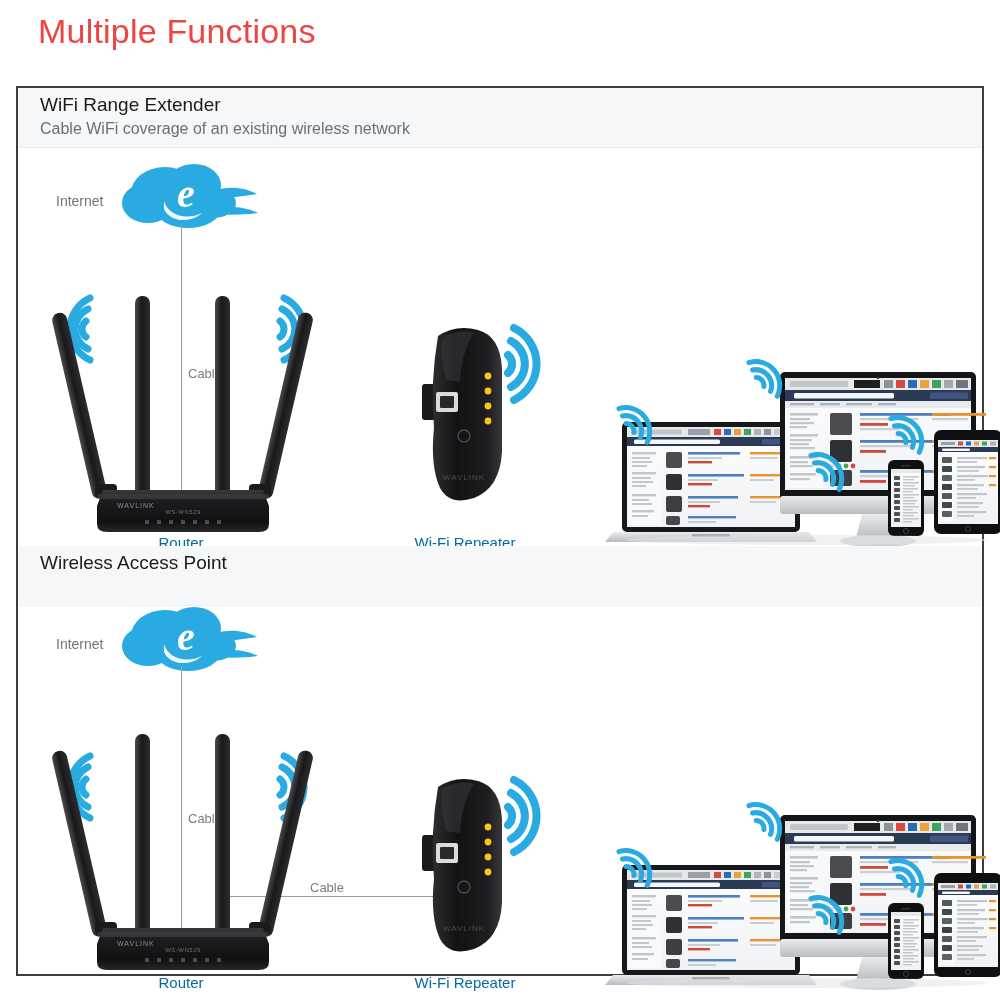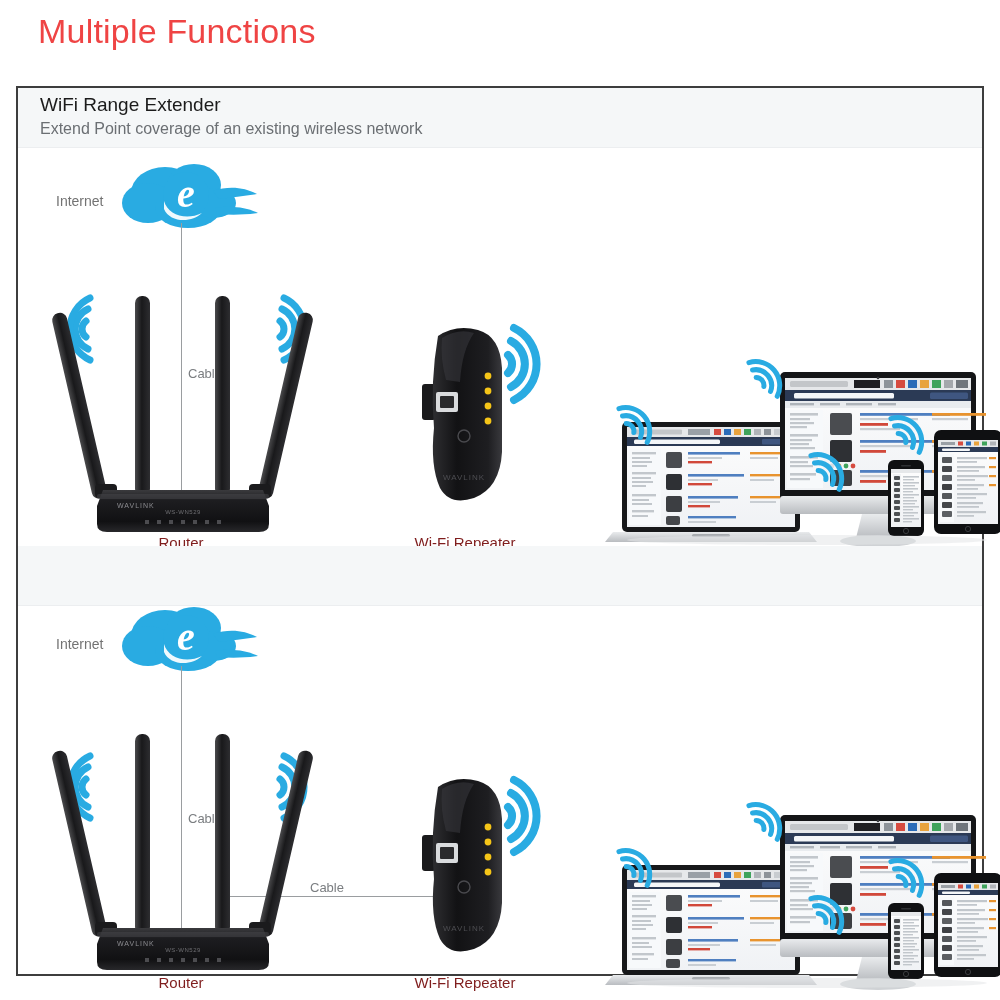--- a/index.html
+++ b/index.html
@@ -85,7 +85,7 @@
 
     <header class="panel-head">
       <div class="h-title">WiFi Range Extender</div>
-      <div class="h-sub">Extend Point coverage of an existing wireless network</div>
+      <div class="h-sub">Cable WiFi coverage of an existing wireless network</div>
     </header>
 
     <div class="stage">

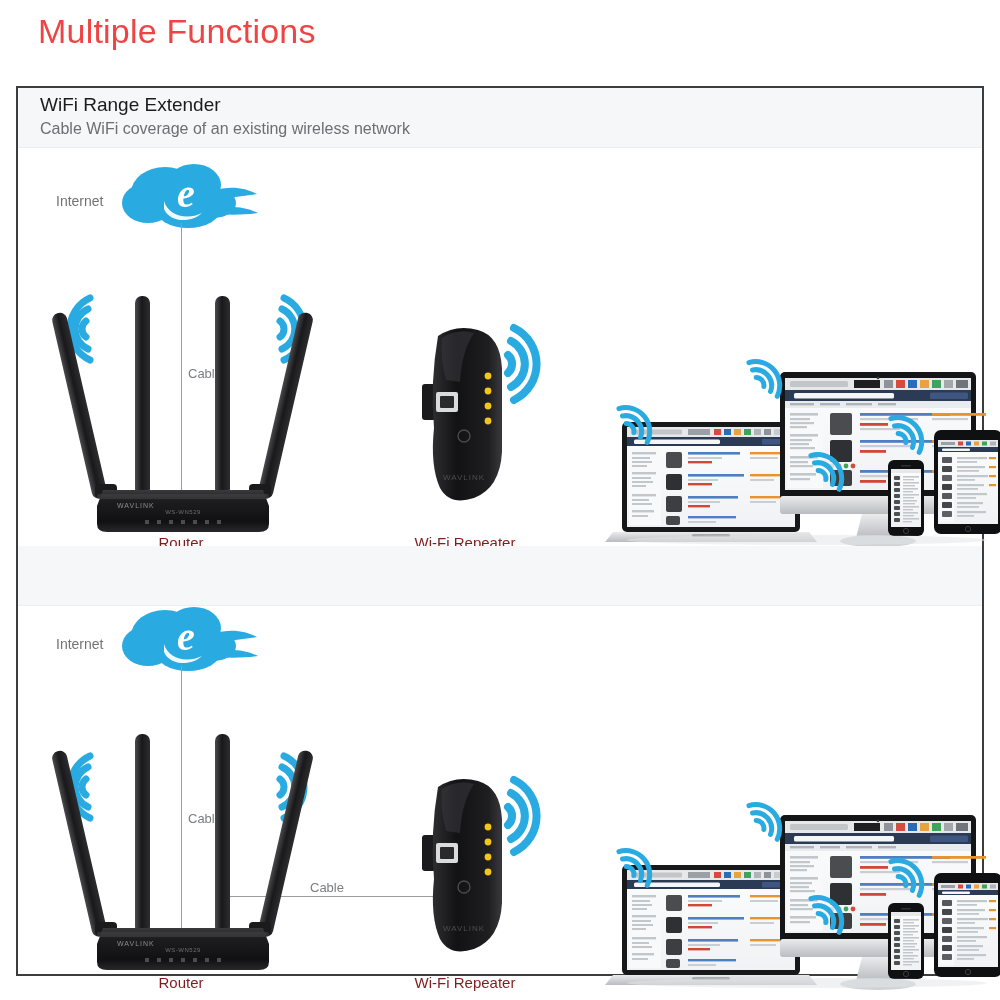--- a/index.html
+++ b/index.html
@@ -43,7 +43,7 @@
   .stage{position:absolute;left:0;top:60px;width:100%;bottom:0;}
 
   .caption{
-    position:absolute;font-size:15px;color:#7f1d1d;white-space:nowrap;
+    position:absolute;font-size:15px;color:#0369a1;white-space:nowrap;
     text-align:center;transform:translateX(-50%);
   }
   .label-int{

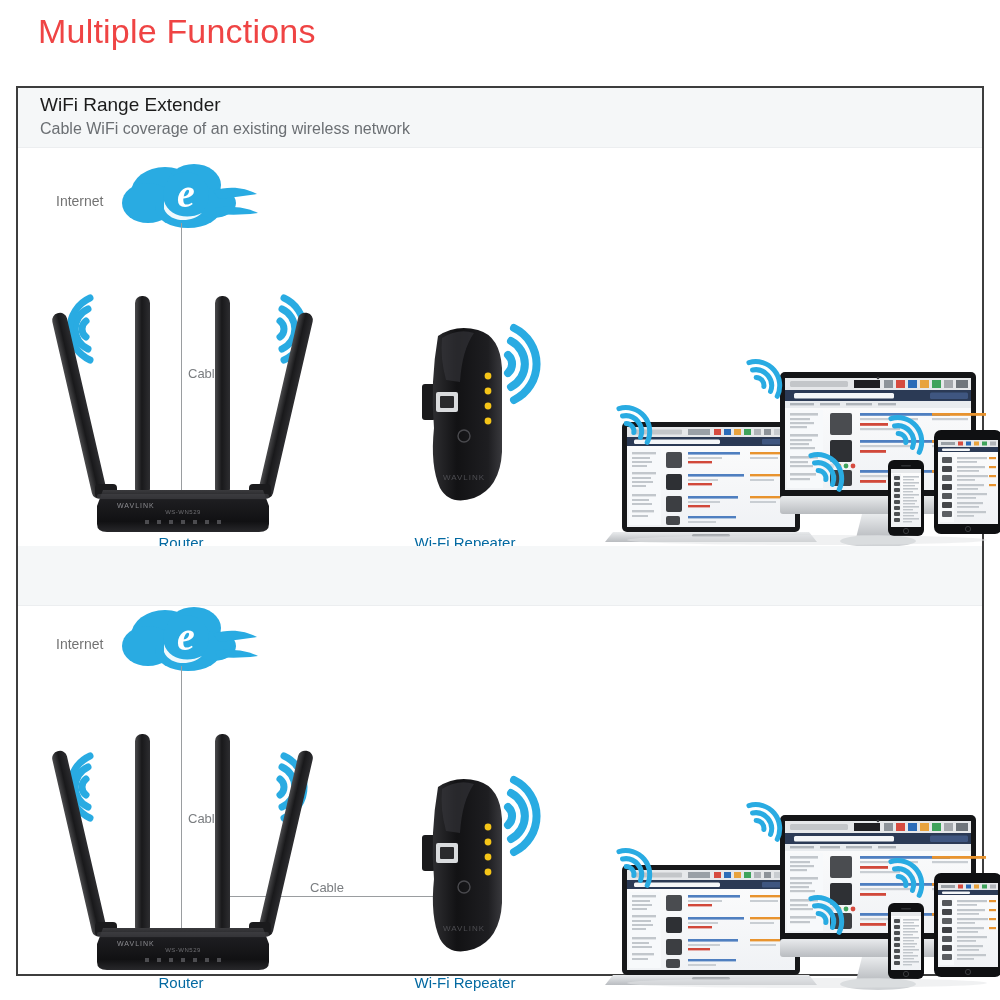--- a/index.html
+++ b/index.html
@@ -523,6 +523,7 @@
   <section class="panel two">
 
     <header class="panel-head">
+      <div class="h-title">Wireless Access Point</div>
     </header>
 
     <div class="stage">

